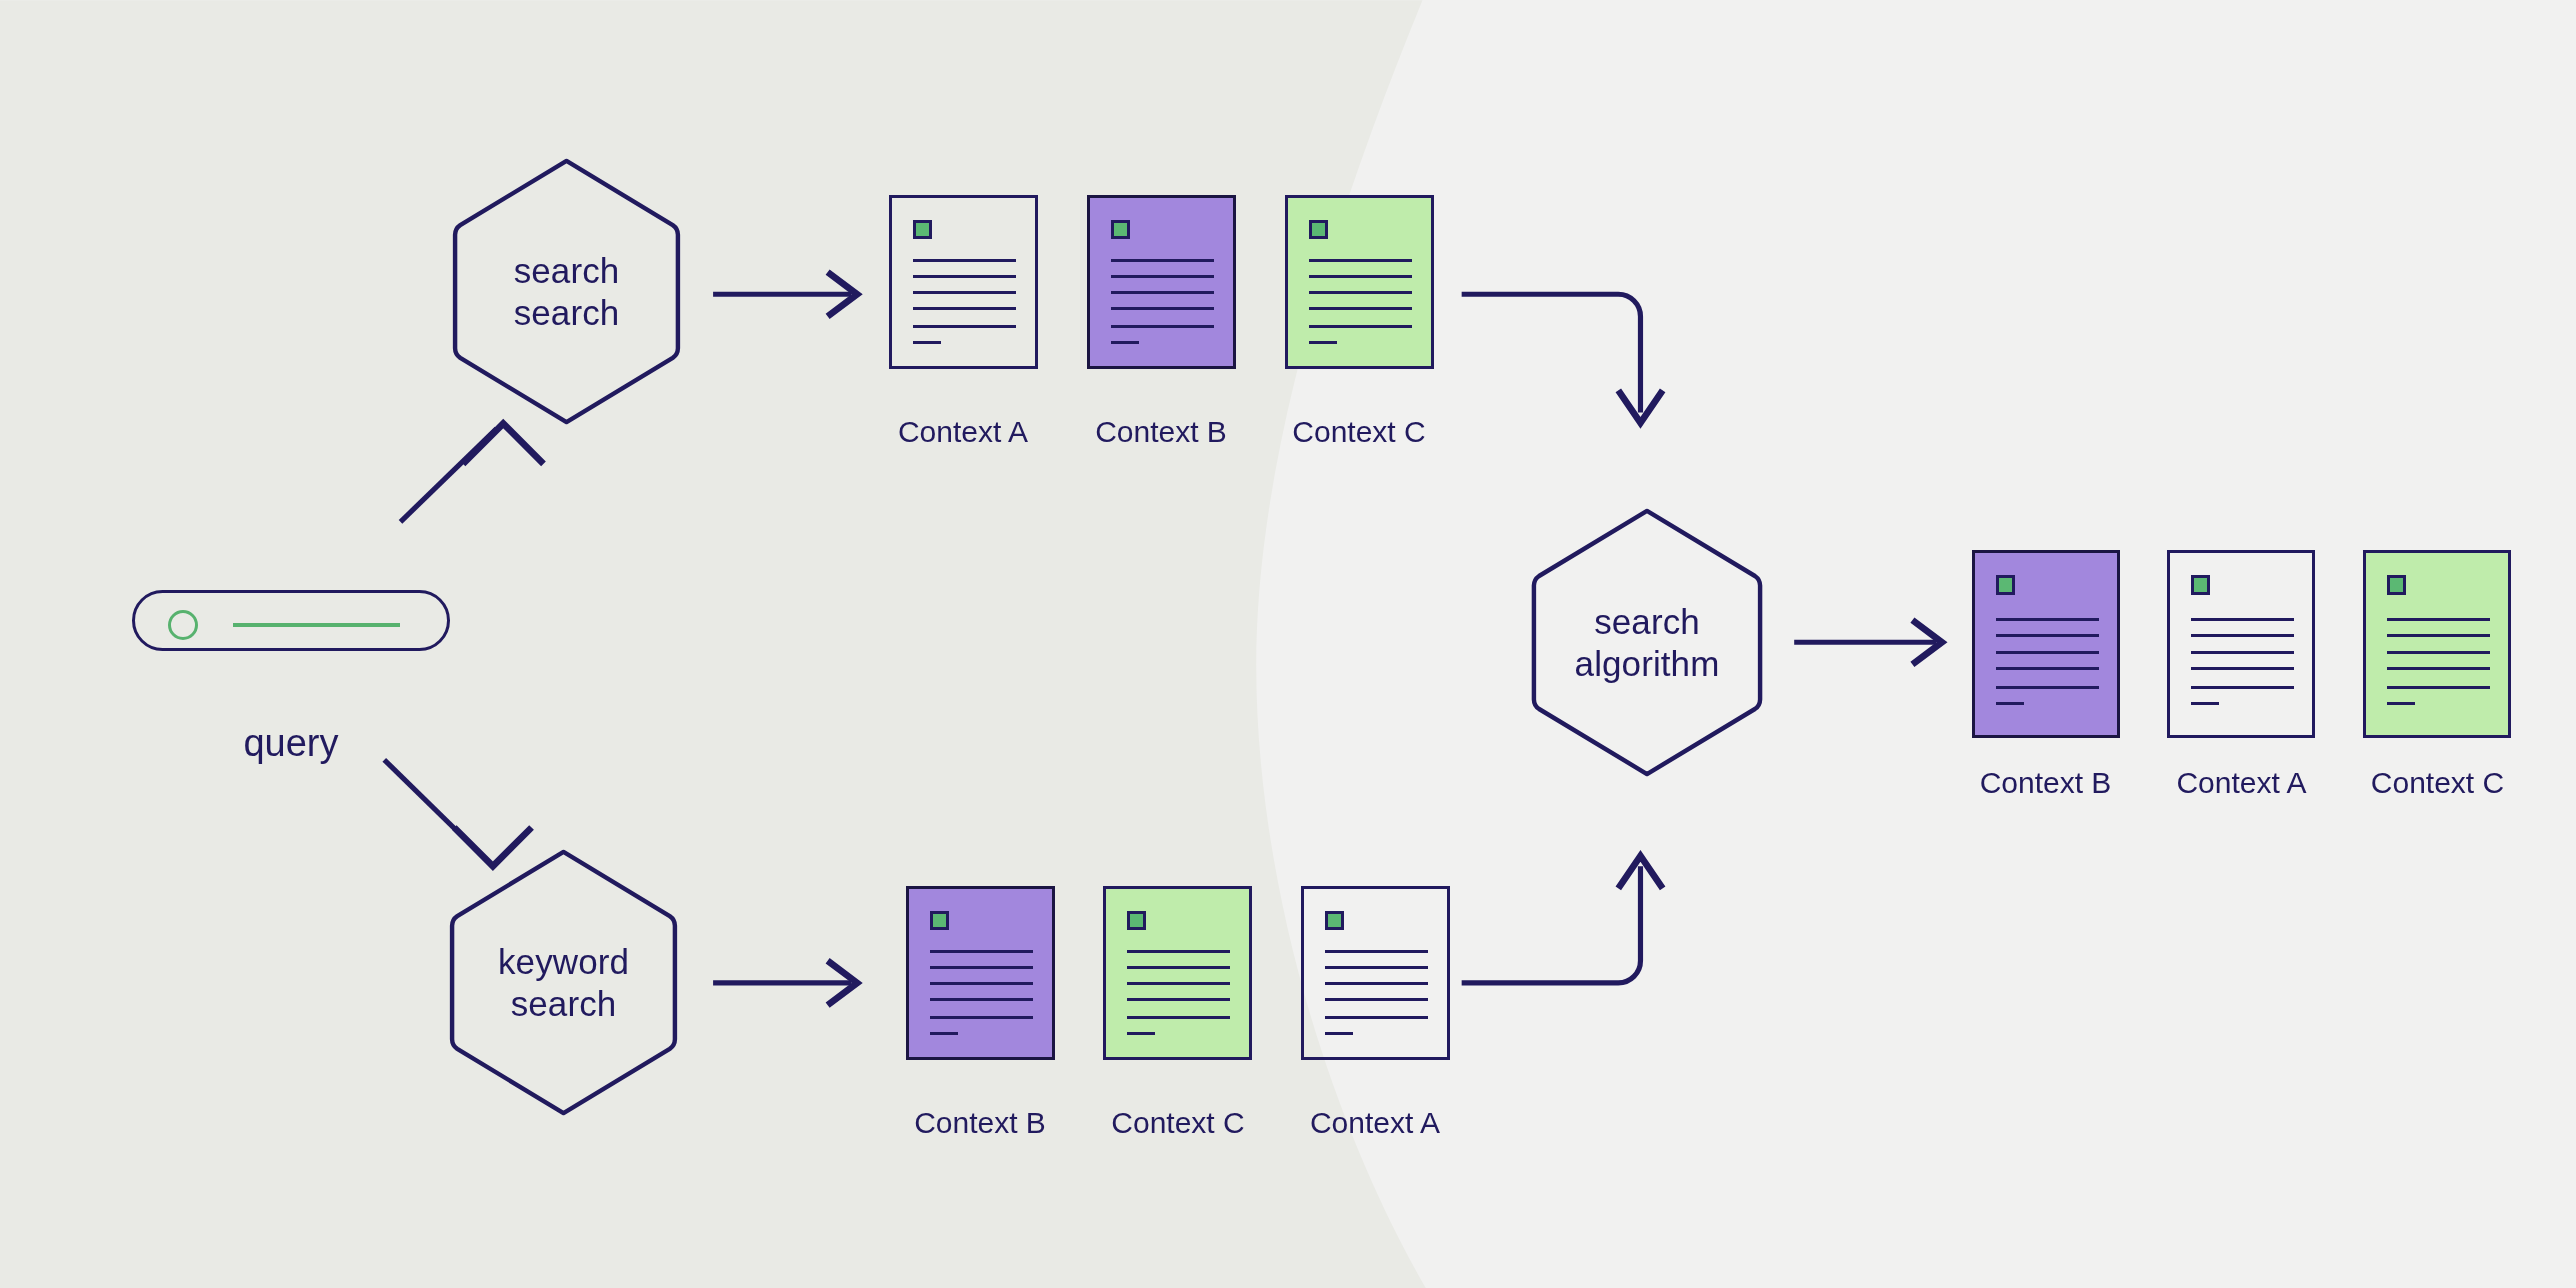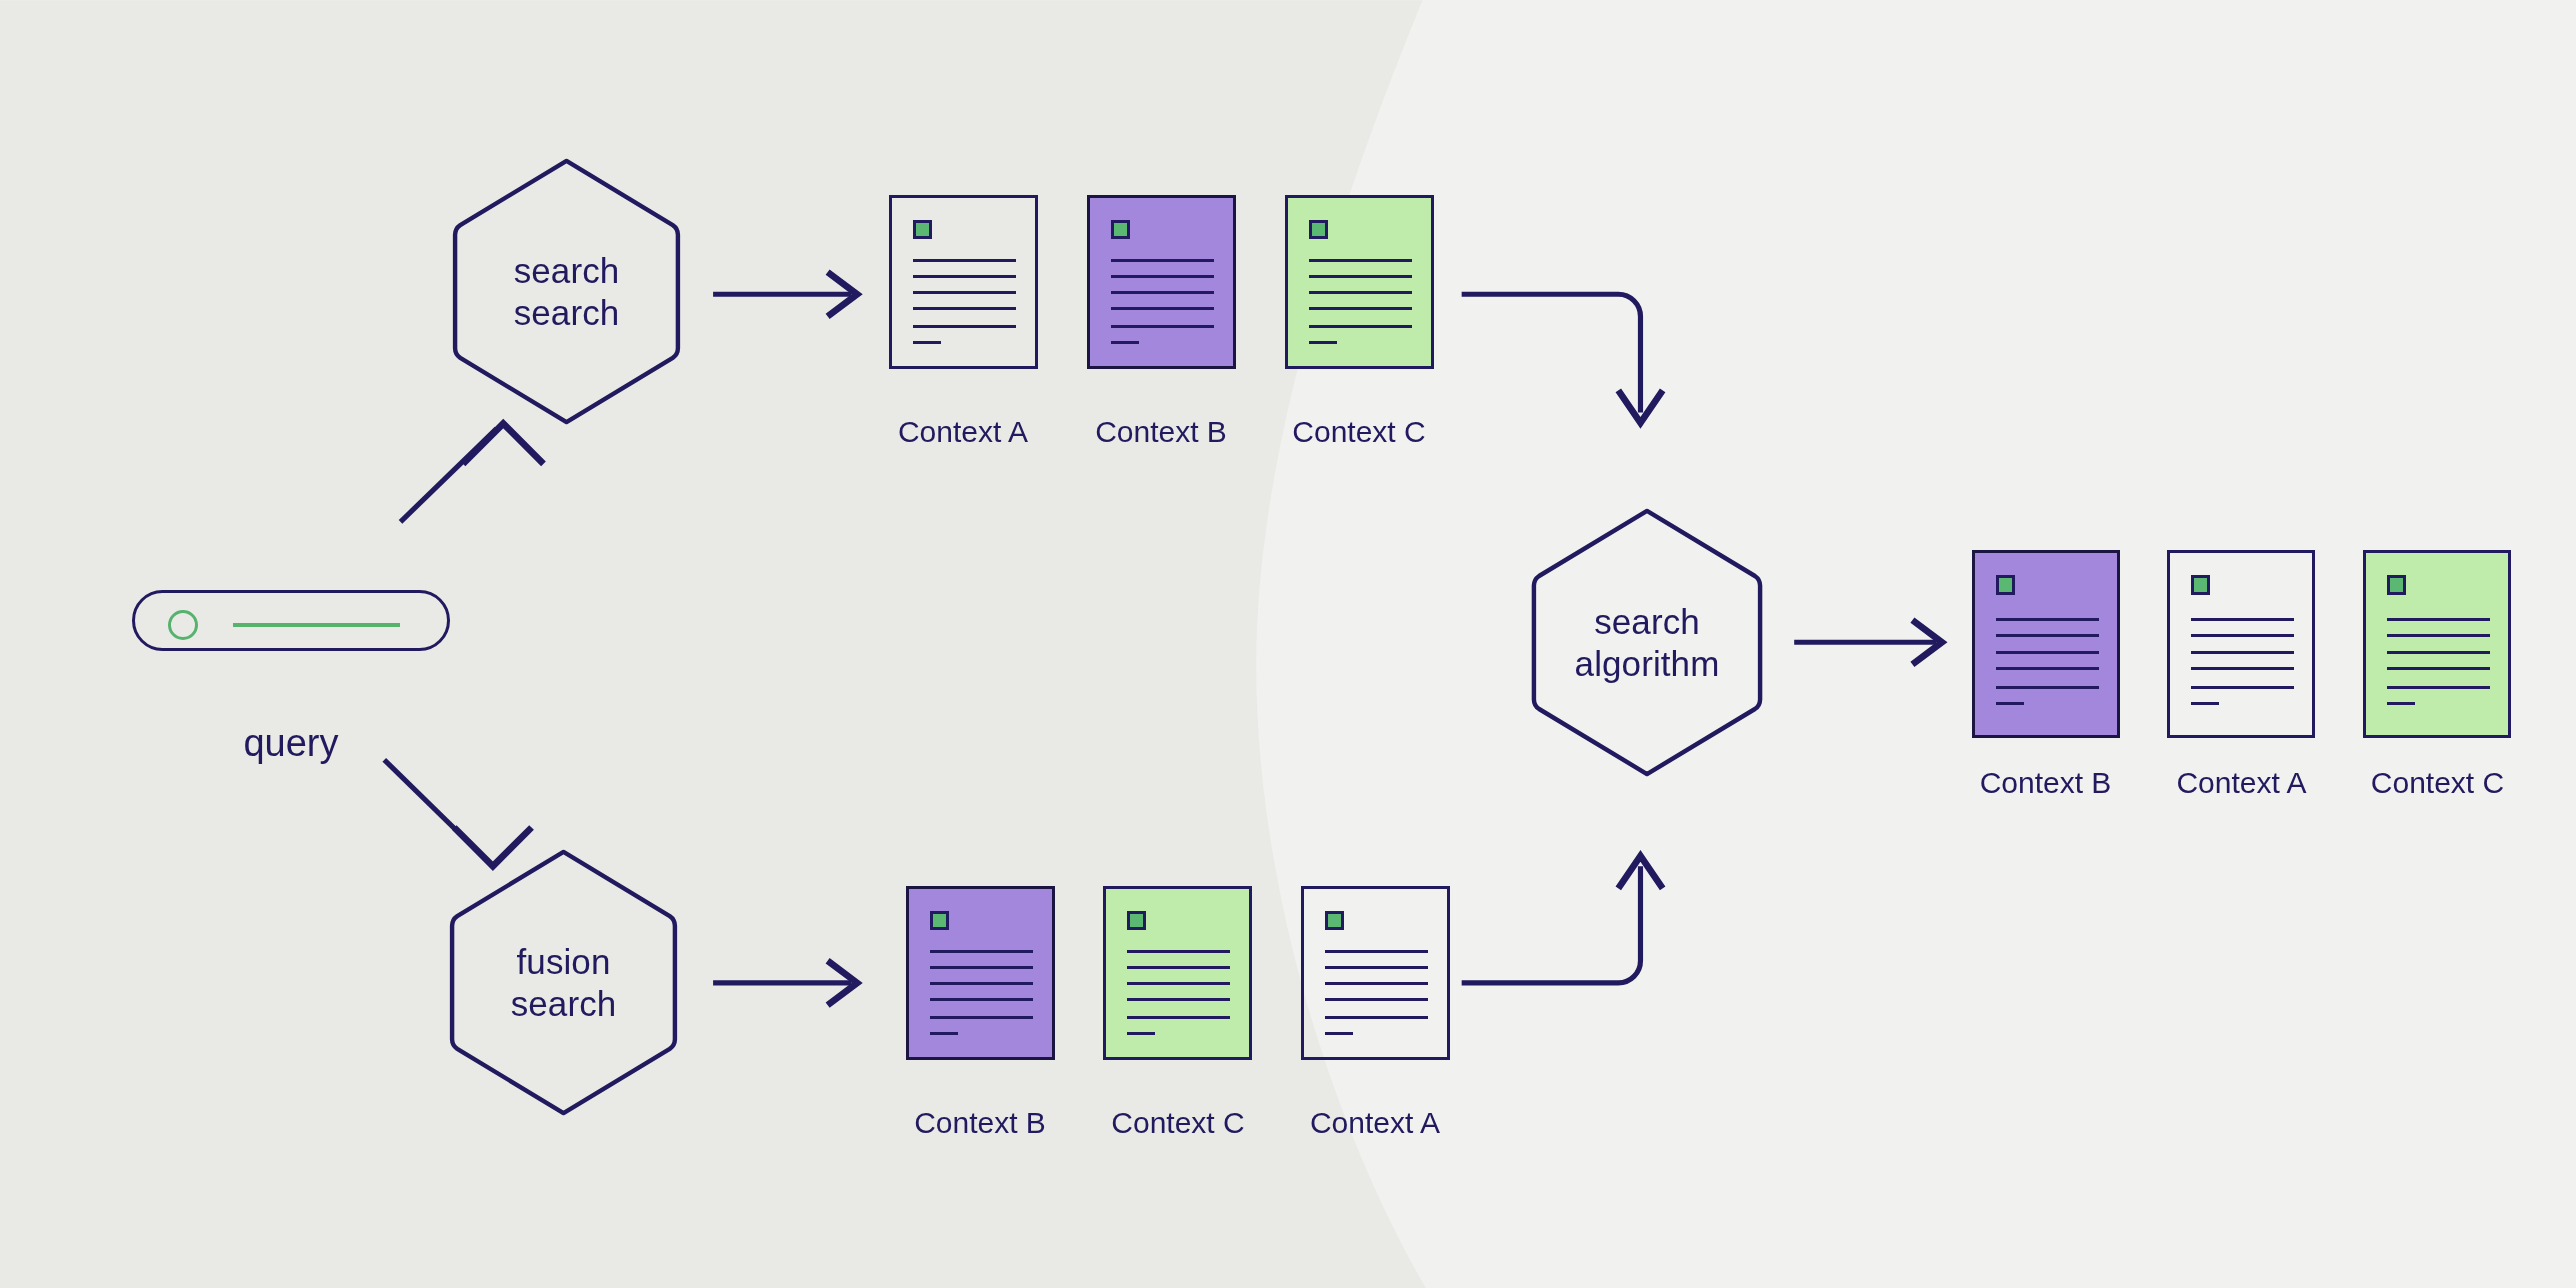--- a/index.html
+++ b/index.html
@@ -175,7 +175,7 @@
                A16 16 0 0 1 8 262 V108 A16 16 0 0 1 15 95 Z" fill="none" stroke="#211a5e" stroke-width="6" stroke-linejoin="round"></path>
     </svg>
     <div class="hex-label">
-      <span>fusion</span>
+      <span>keyword</span>
       <span>search</span>
     </div>
   </div>

